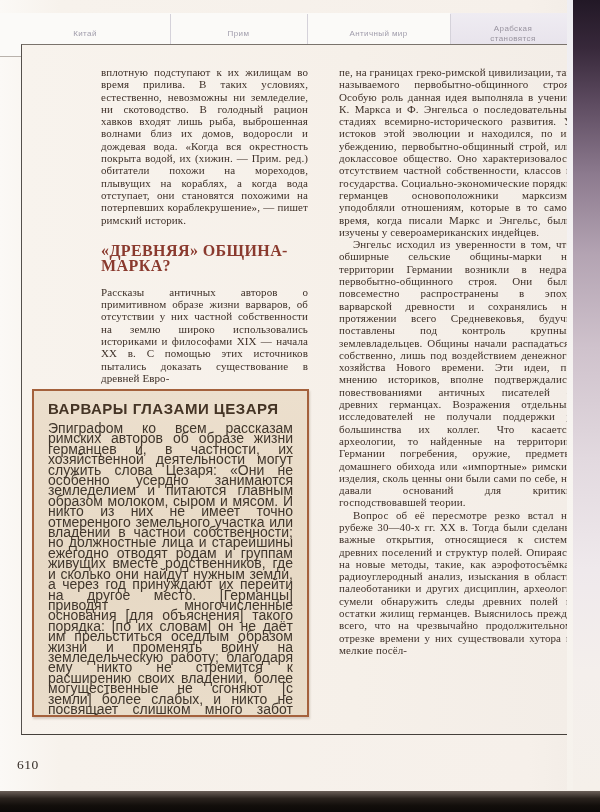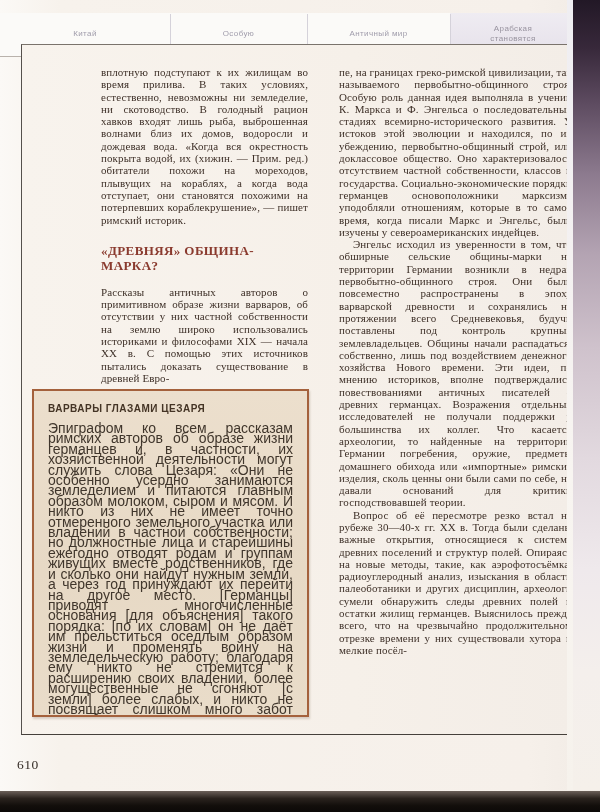--- a/index.html
+++ b/index.html
@@ -116,7 +116,7 @@
       <span>Китай</span>
     </div>
     <div class="tab tab-2">
-      <span>Особую</span>
+      <span>Прим</span>
     </div>
     <div class="tab tab-3">
       <span>Античный мир</span>

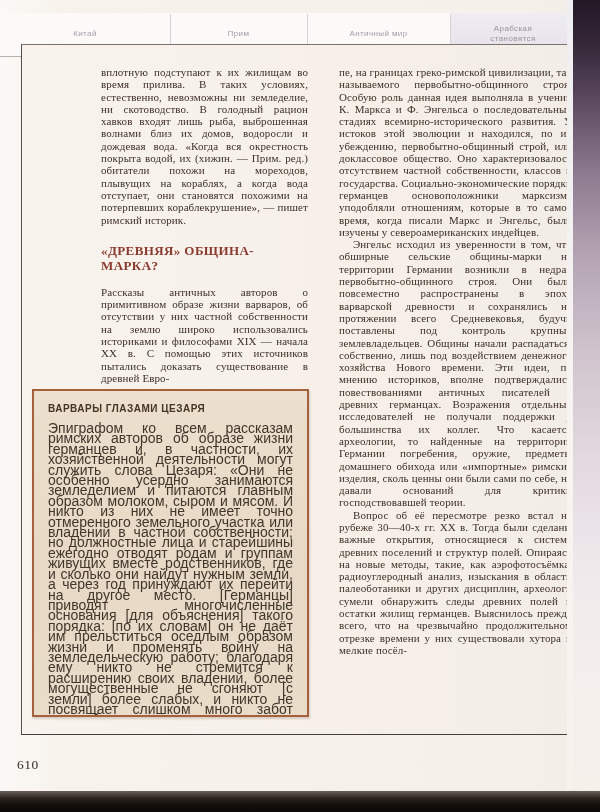--- a/index.html
+++ b/index.html
@@ -74,7 +74,7 @@
   .right-col{left:317px;top:21px;width:233px;height:650px;overflow:hidden;}
   .section-heading{
     margin:17px 0 13px 0;
-    font-weight:bold;font-size:13px;line-height:15px;
+    font-weight:bold;font-size:16px;line-height:15px;
     color:#8a3a2e;letter-spacing:.4px;
   }
 

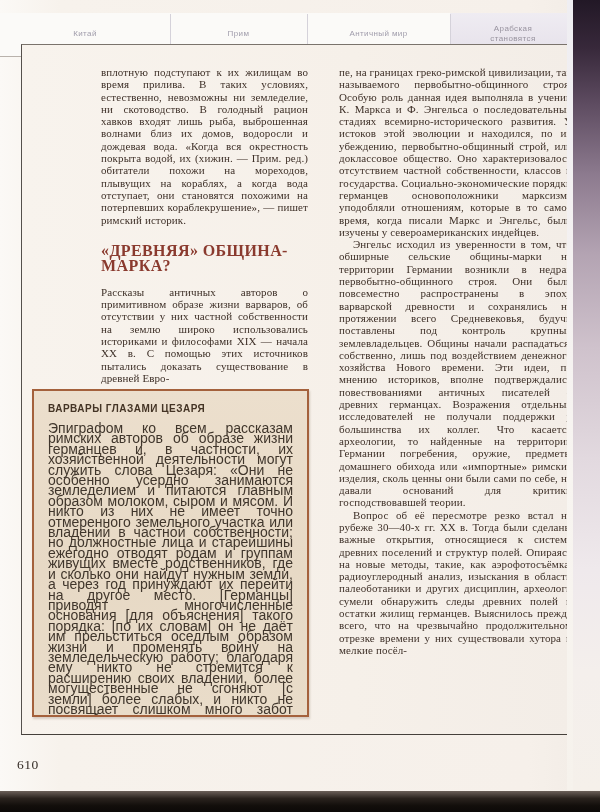--- a/index.html
+++ b/index.html
@@ -91,7 +91,7 @@
   .sidebar-title{
     margin:0 0 8px 0;
     font-family:"Liberation Sans",sans-serif;
-    font-weight:bold;font-size:10px;line-height:13px;
+    font-weight:bold;font-size:15px;line-height:13px;
     color:#443425;letter-spacing:.5px;
   }
   .sidebar-body{

